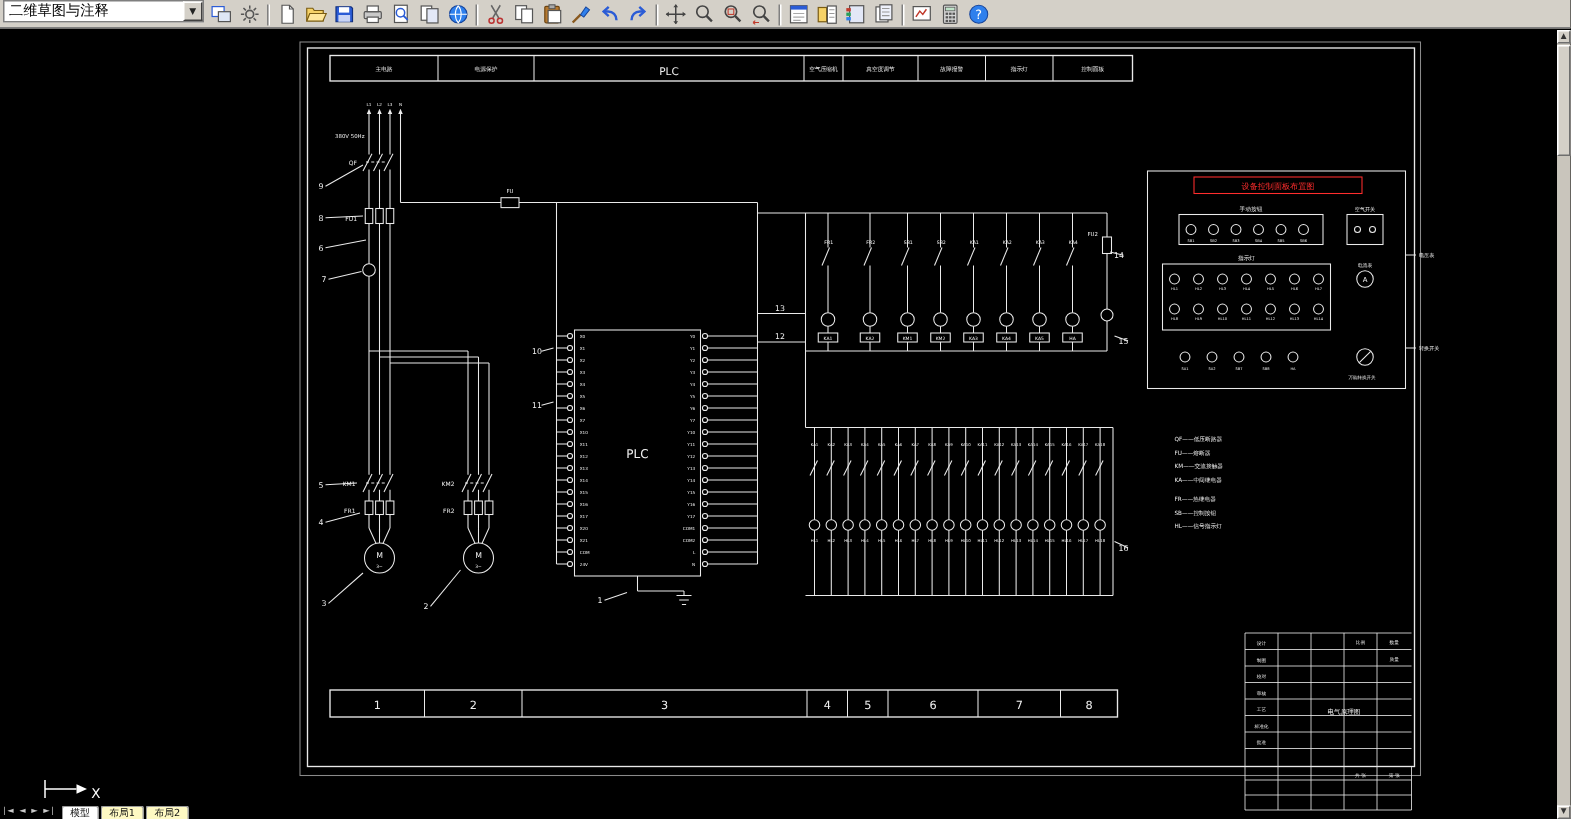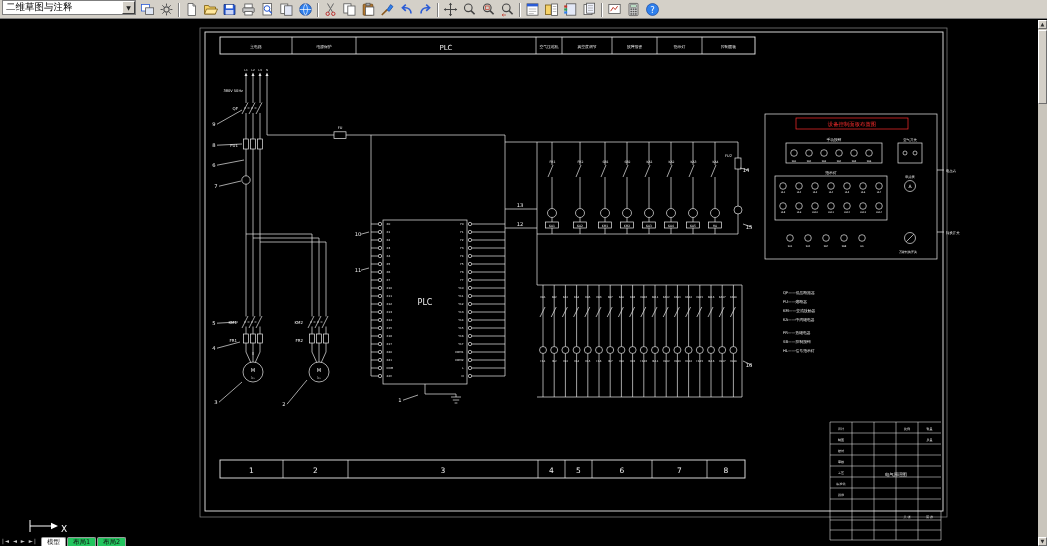--- a/index.html
+++ b/index.html
@@ -22,7 +22,7 @@
 .layout-tabs{position:absolute;left:2px;top:517px;height:9px;display:flex;
   align-items:center;gap:1px;overflow:hidden}
 .tab-nav{color:#c8c8c8;font-size:5.5px;line-height:9px;margin-right:3px;letter-spacing:1px}
-.ltab{background:#22c55e;border:1px solid #9a9a9a;border-bottom:none;color:#111;
+.ltab{background:#fef9c3;border:1px solid #9a9a9a;border-bottom:none;color:#111;
   font-size:6.5px;line-height:8px;padding:0 5px;border-radius:2px 2px 0 0}
 .ltab.active{background:#fff}
 .vscroll{position:absolute;right:0;top:0;width:9px;height:526px;background:#c9c5bc}

